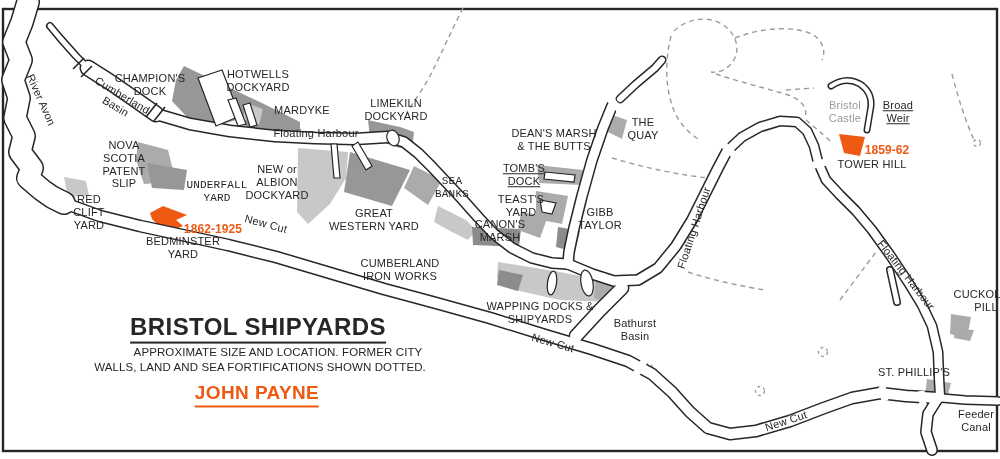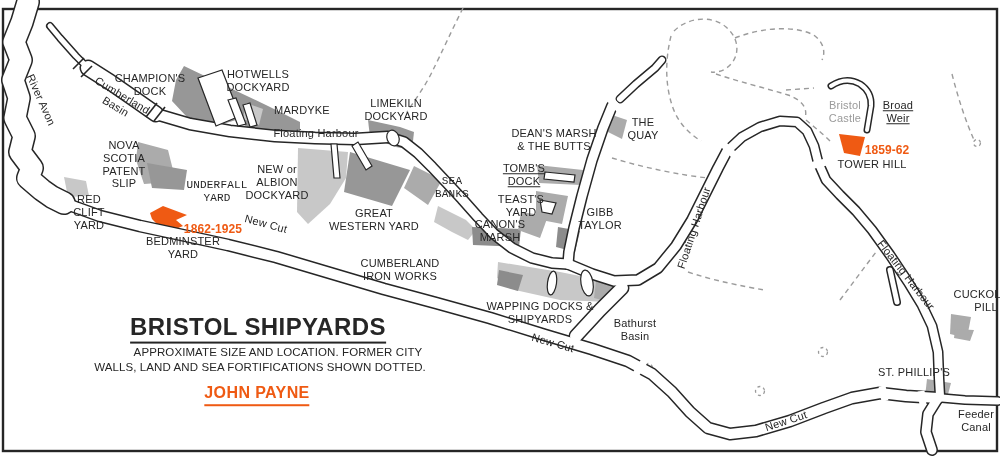--- a/index.html
+++ b/index.html
@@ -26,7 +26,7 @@
   .title{font-size:24px;font-weight:bold;letter-spacing:.4px;}
   .title > div{border-bottom:2px solid #262626;padding-bottom:1px;}
   .caption{font-size:11.5px;letter-spacing:.1px;}
-  .author{font-size:16px;font-weight:bold;color:var(--accent-orange);letter-spacing:.4px;}
+  .author{font-size:19px;font-weight:bold;color:var(--accent-orange);letter-spacing:.4px;}
   .author > div{border-bottom:2px solid var(--accent-orange);padding-bottom:1px;}
 </style>
 </head>

